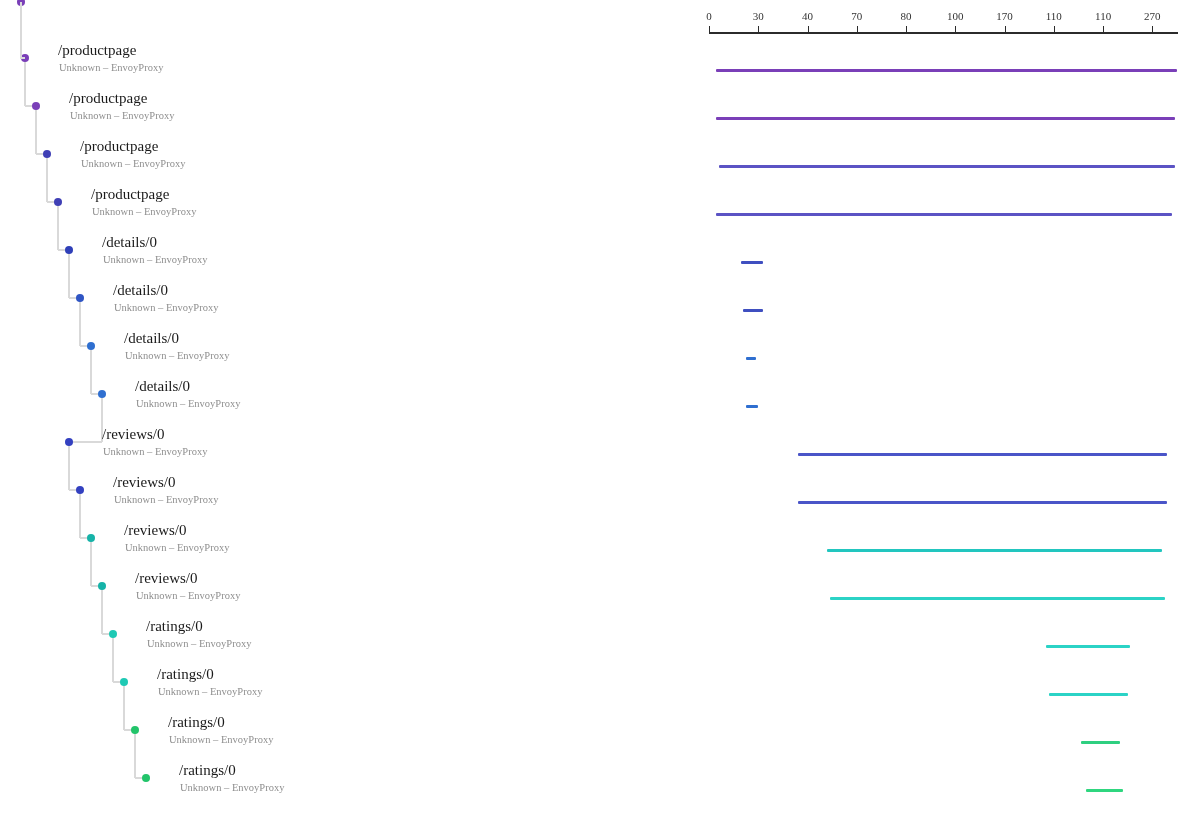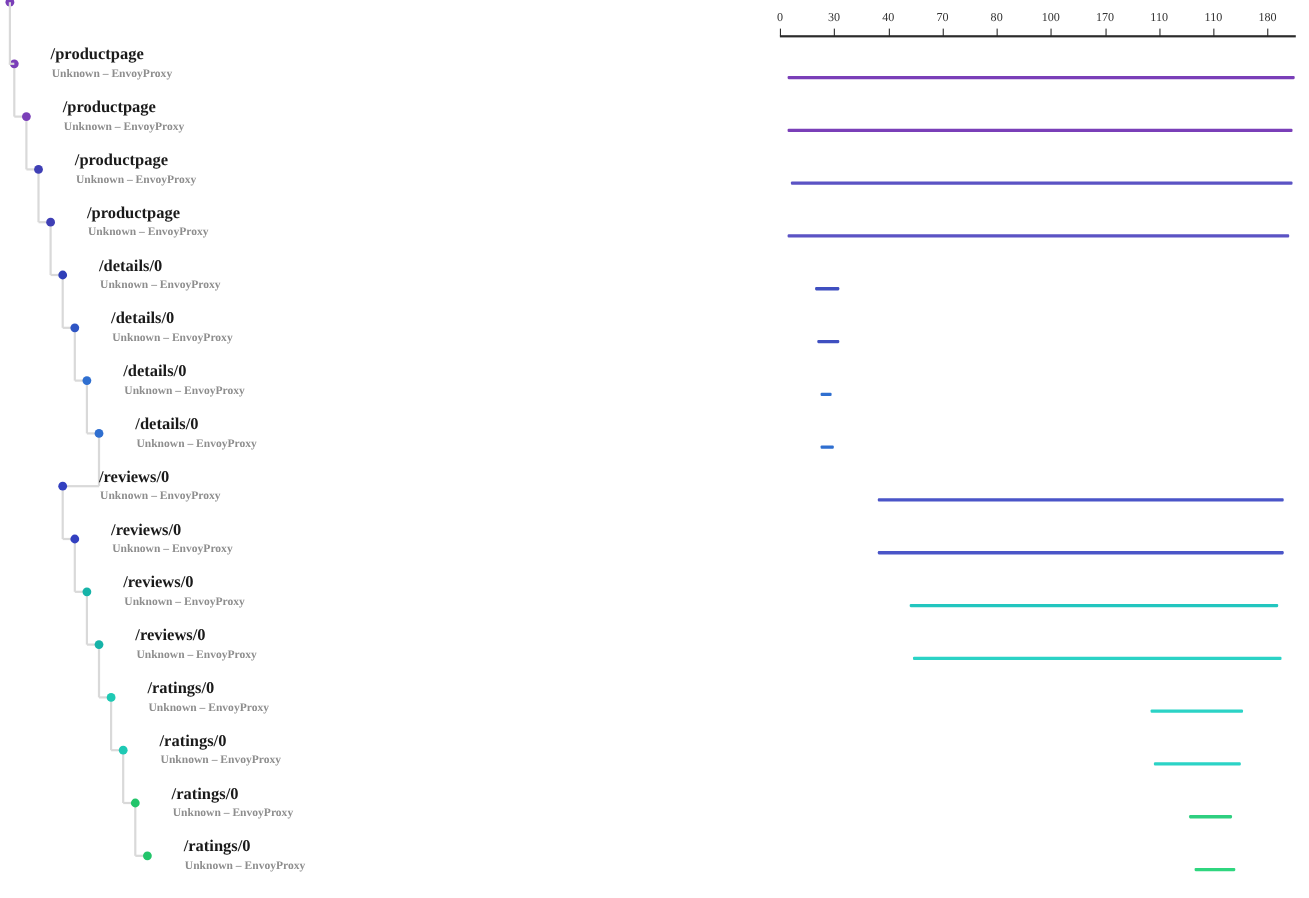--- a/index.html
+++ b/index.html
@@ -263,7 +263,7 @@
         <div class="tick" style="left: 403.105px;"></div>
         <div class="tick-label" style="left: 403.105px;">110</div>
         <div class="tick" style="left: 452.368px;"></div>
-        <div class="tick-label" style="left: 452.368px;">180</div>
+        <div class="tick-label" style="left: 452.368px;">270</div>
       </div>
   <div class="bar" style="left: 16.3895px; width: 460.611px; top: 69px; background: rgb(122, 63, 184);"></div>
       <div class="bar" style="left: 16.3895px; width: 458.147px; top: 117px; background: rgb(122, 63, 184);"></div>

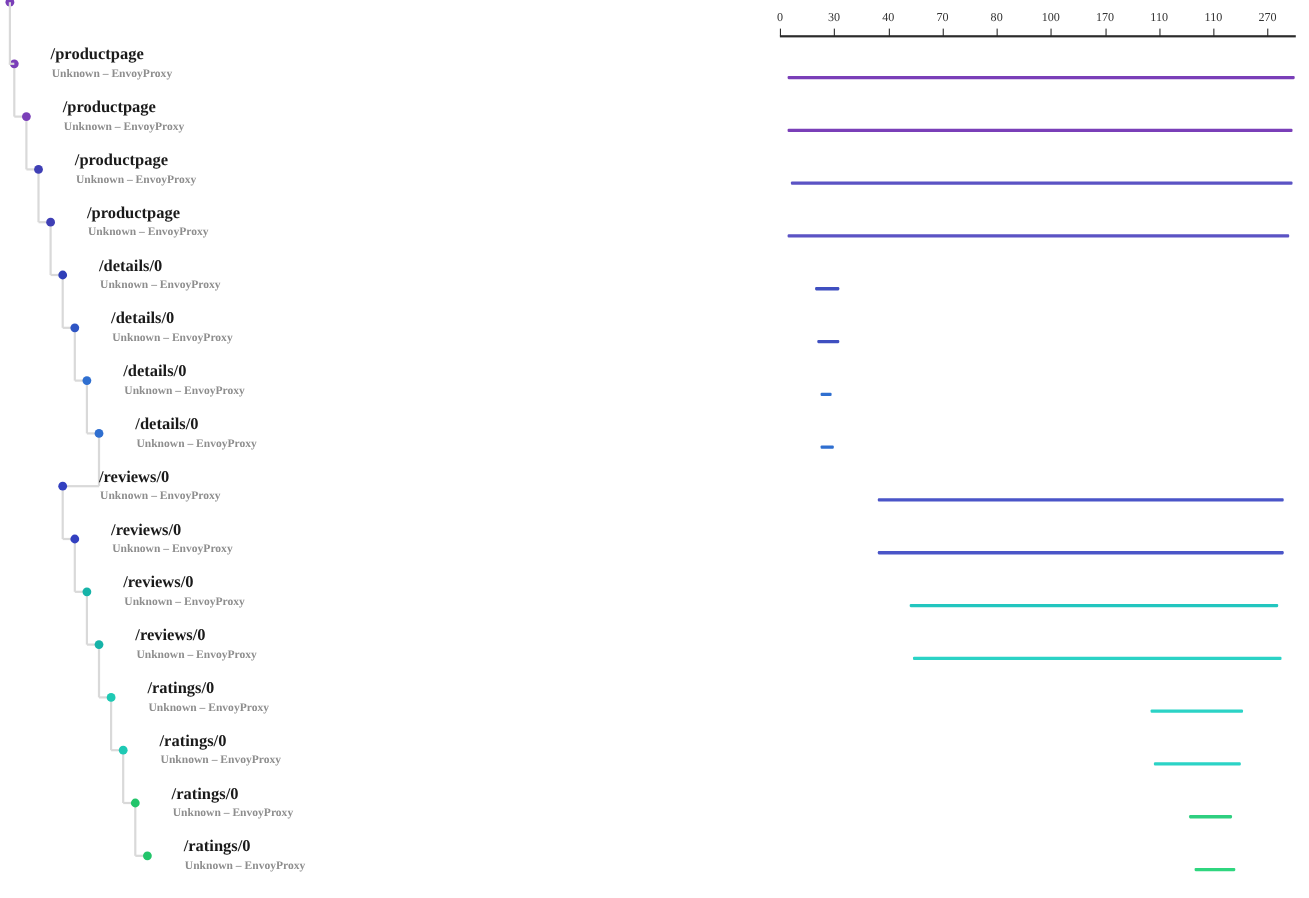--- a/index.html
+++ b/index.html
@@ -26,10 +26,9 @@
   
   #span-list {
     position: absolute;
-    left: 0; top: 0;
+    left: 12px; top: 0;
     width: 700px;
     height: 816px;
-    font-weight: bold;
   }
 
   .span-row {

